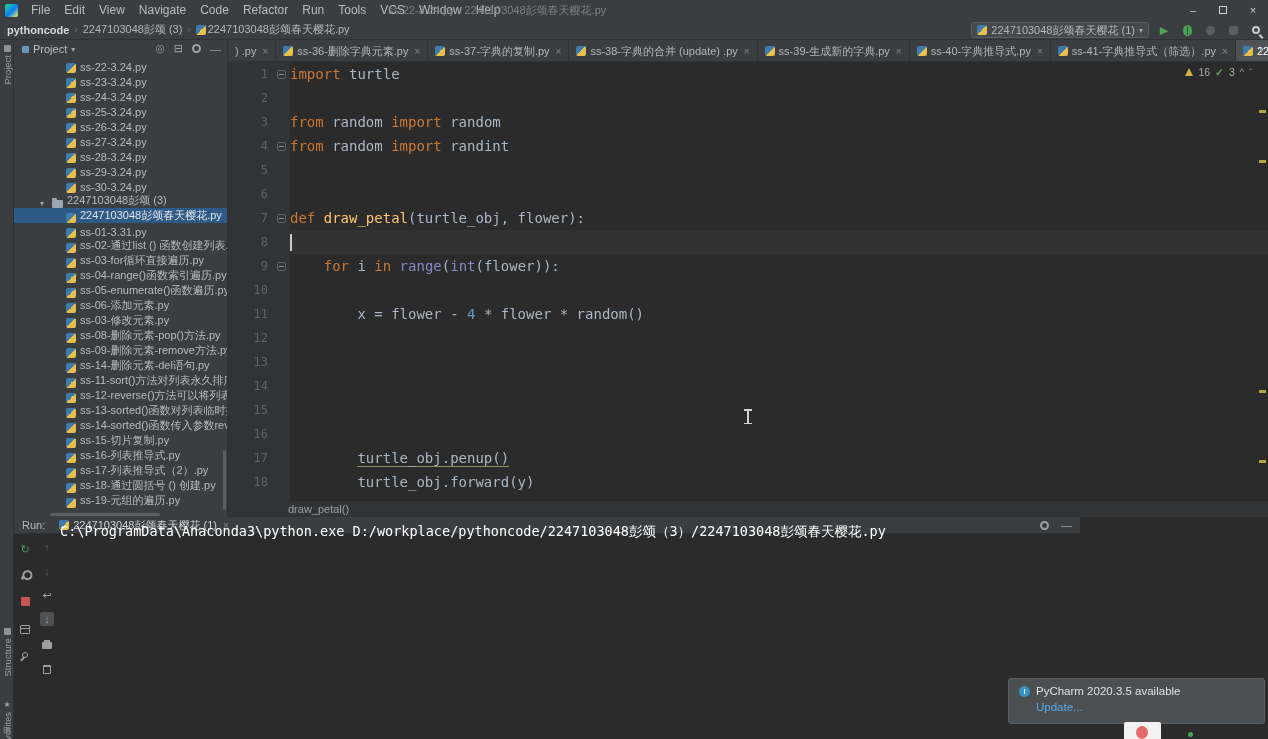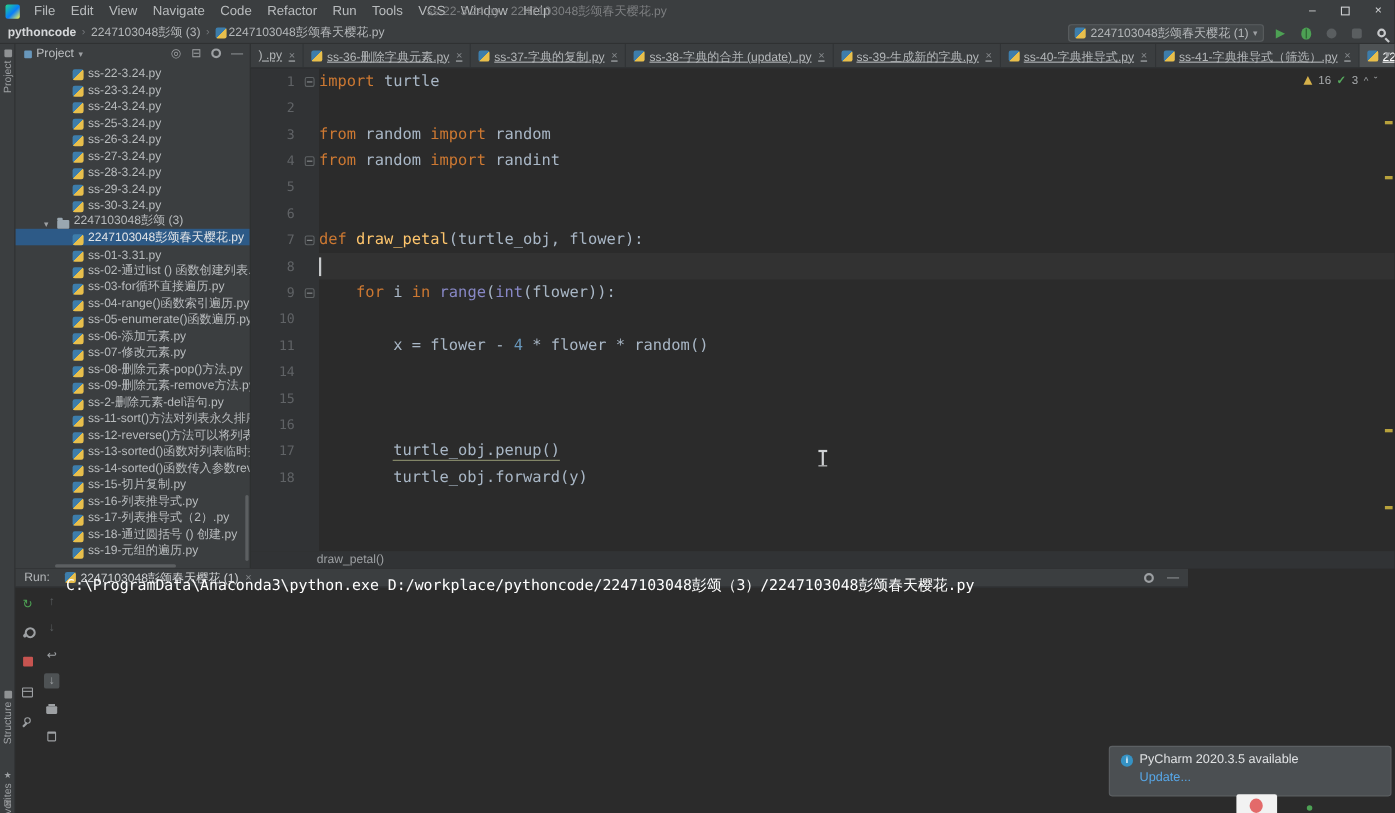--- a/index.html
+++ b/index.html
@@ -71,7 +71,7 @@
   .tabbar { position:absolute; left:0; top:0; right:0; height:22px; background:#3b3e40;
     border-bottom:1px solid #2f3132; display:flex; font-size:11px; color:#b4b7b9; overflow:hidden; }
   .tab { height:22px; display:flex; align-items:center; gap:4px; padding:0 7px; border-right:1px solid #313436;
-    white-space:nowrap;text-decoration:underline; }
+    white-space:nowrap; }
   .tab.active { background:#4e5254; color:#ffffff; }
   .tab-close { color:#85888b; font-size:10px; margin-left:2px; }
   .tab-overflow { position:absolute; right:4px; top:4px; color:#9da0a3; font-size:10px; }

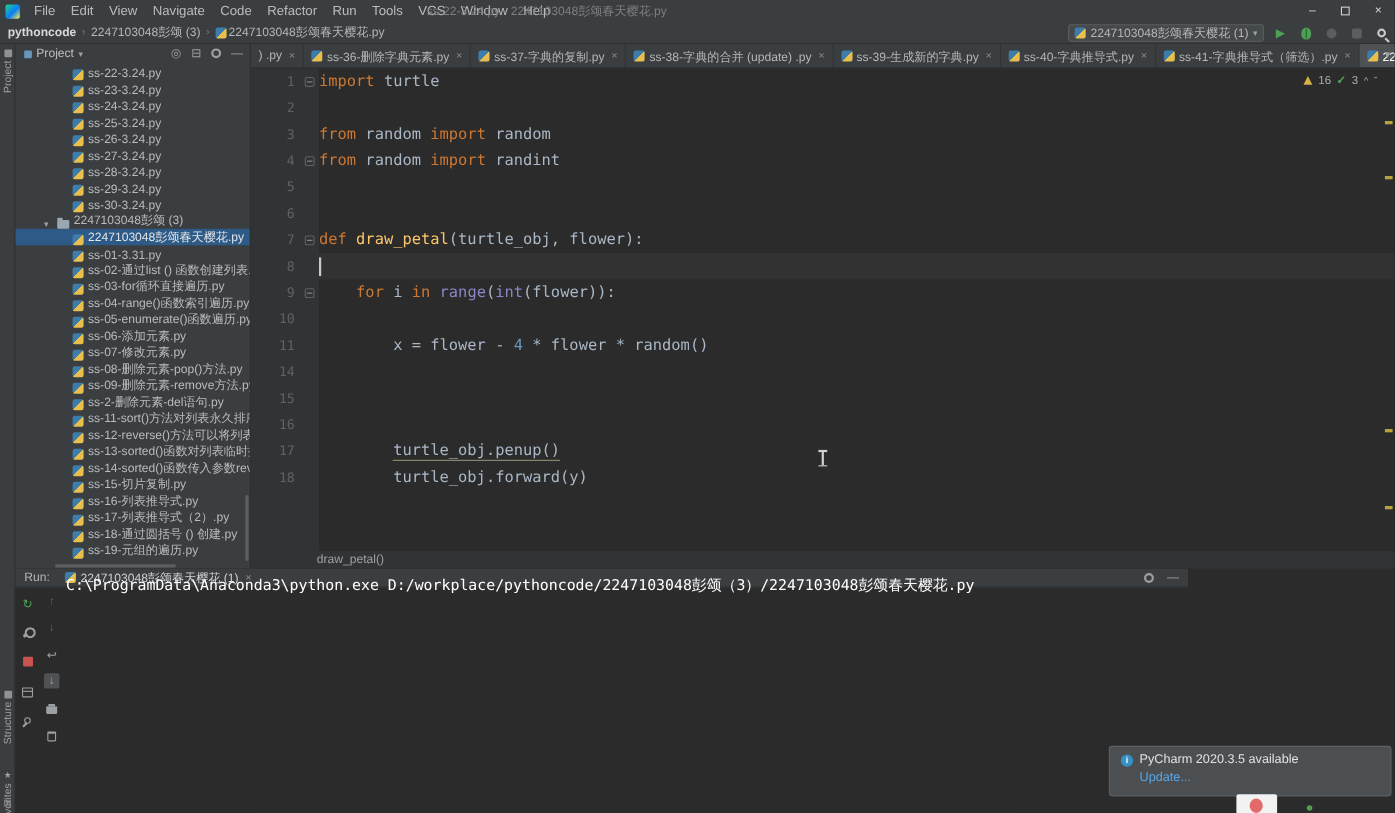--- a/index.html
+++ b/index.html
@@ -295,7 +295,7 @@
         </div>
         <div class="tree-row">
           <span class="py-ic"></span>
-          <span>ss-07-修改元素.py</span>
+          <span>ss-03-修改元素.py</span>
         </div>
         <div class="tree-row">
           <span class="py-ic"></span>

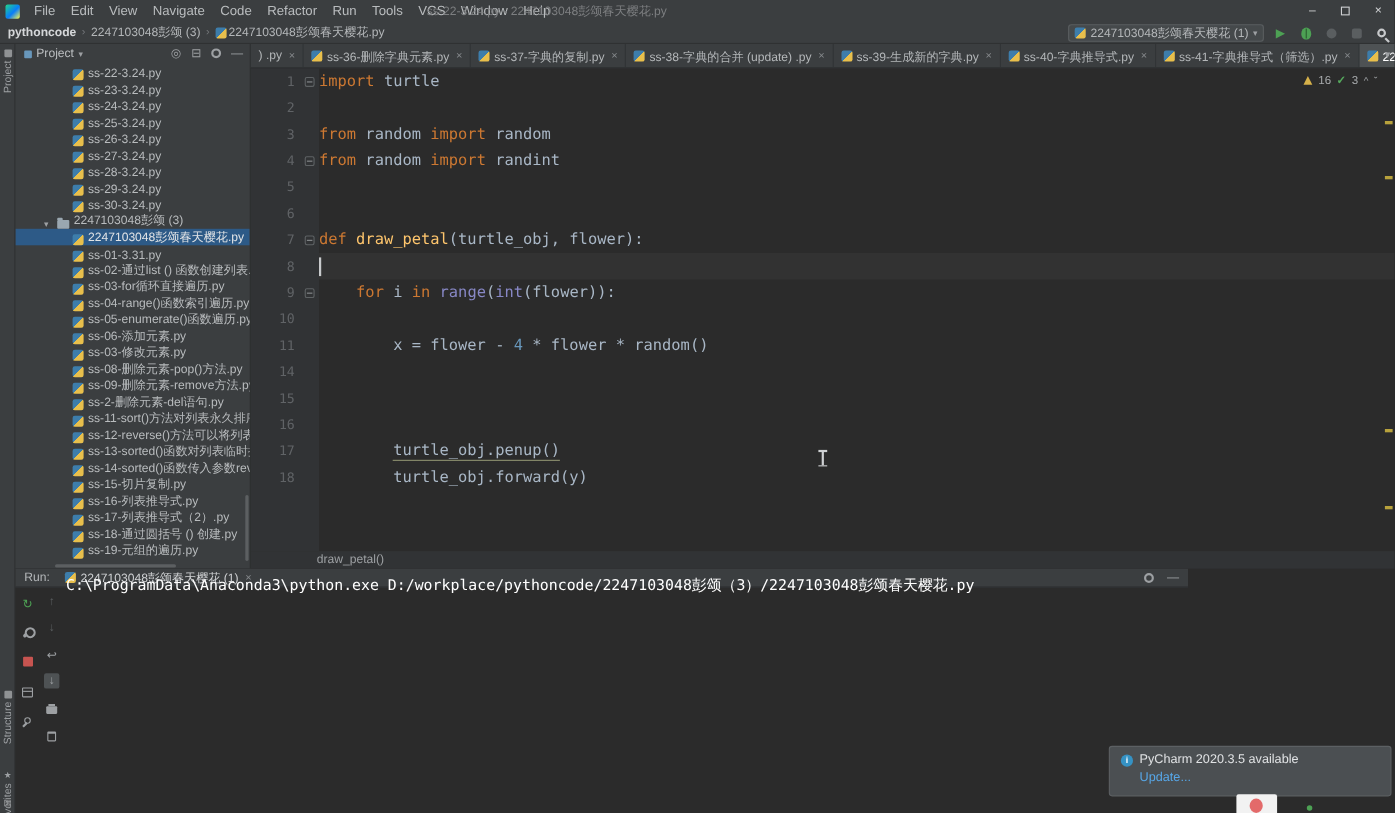--- a/index.html
+++ b/index.html
@@ -465,6 +465,11 @@
           <span class="code-text"><span class="c-d">        x = flower - </span><span class="c-n">4</span><span class="c-d"> * flower * random()</span></span>
         </div>
         <div class="code-row">
+          <span class="ln">12</span>
+          <span class="foldcol"></span>
+          <span class="code-text"></span>
+        </div>
+        <div class="code-row">
           <span class="ln">14</span>
           <span class="foldcol"></span>
         </div>

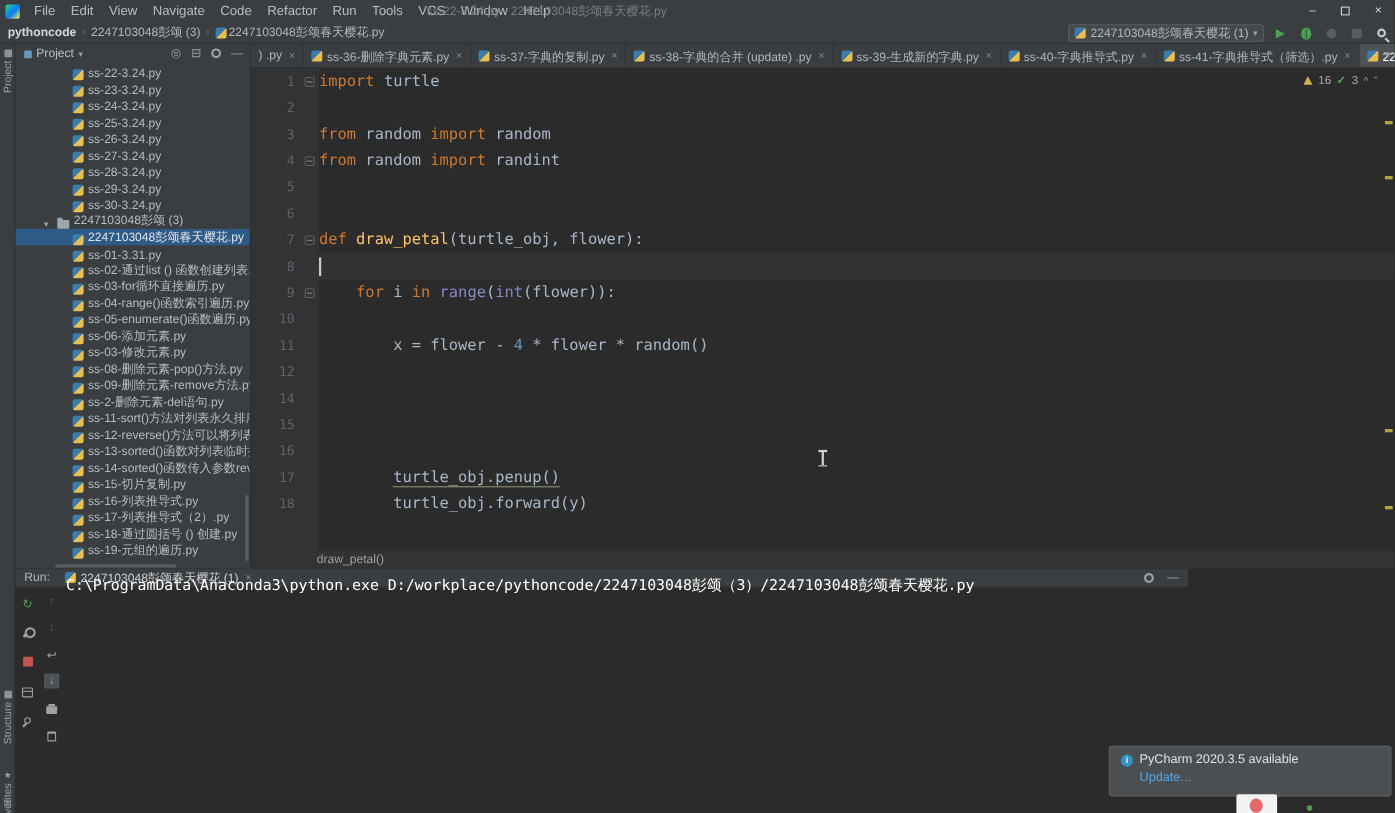--- a/index.html
+++ b/index.html
@@ -307,7 +307,7 @@
         </div>
         <div class="tree-row">
           <span class="py-ic"></span>
-          <span>ss-2-删除元素-del语句.py</span>
+          <span>ss-14-删除元素-del语句.py</span>
         </div>
         <div class="tree-row">
           <span class="py-ic"></span>

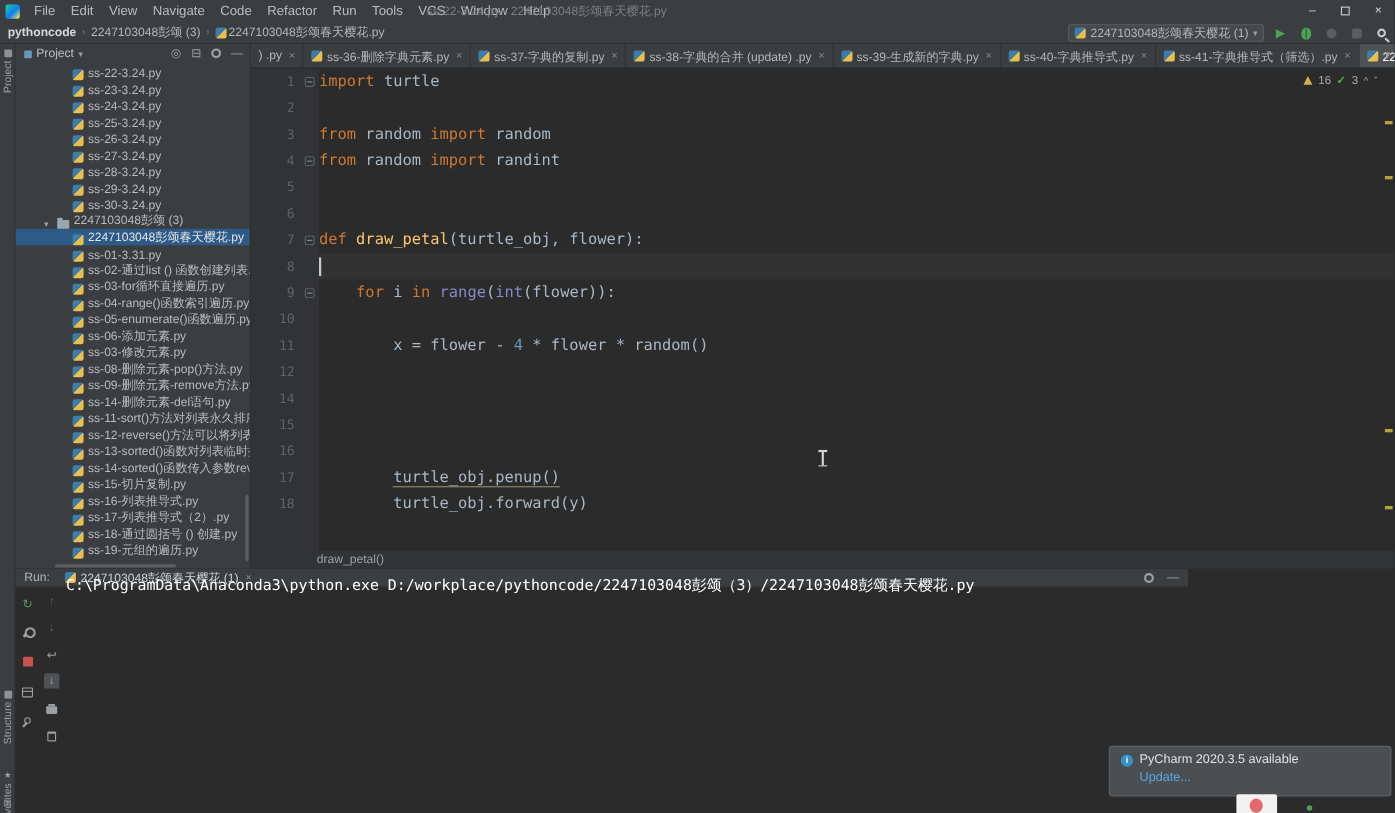--- a/index.html
+++ b/index.html
@@ -470,6 +470,11 @@
           <span class="code-text"></span>
         </div>
         <div class="code-row">
+          <span class="ln">13</span>
+          <span class="foldcol"></span>
+          <span class="code-text"></span>
+        </div>
+        <div class="code-row">
           <span class="ln">14</span>
           <span class="foldcol"></span>
         </div>

